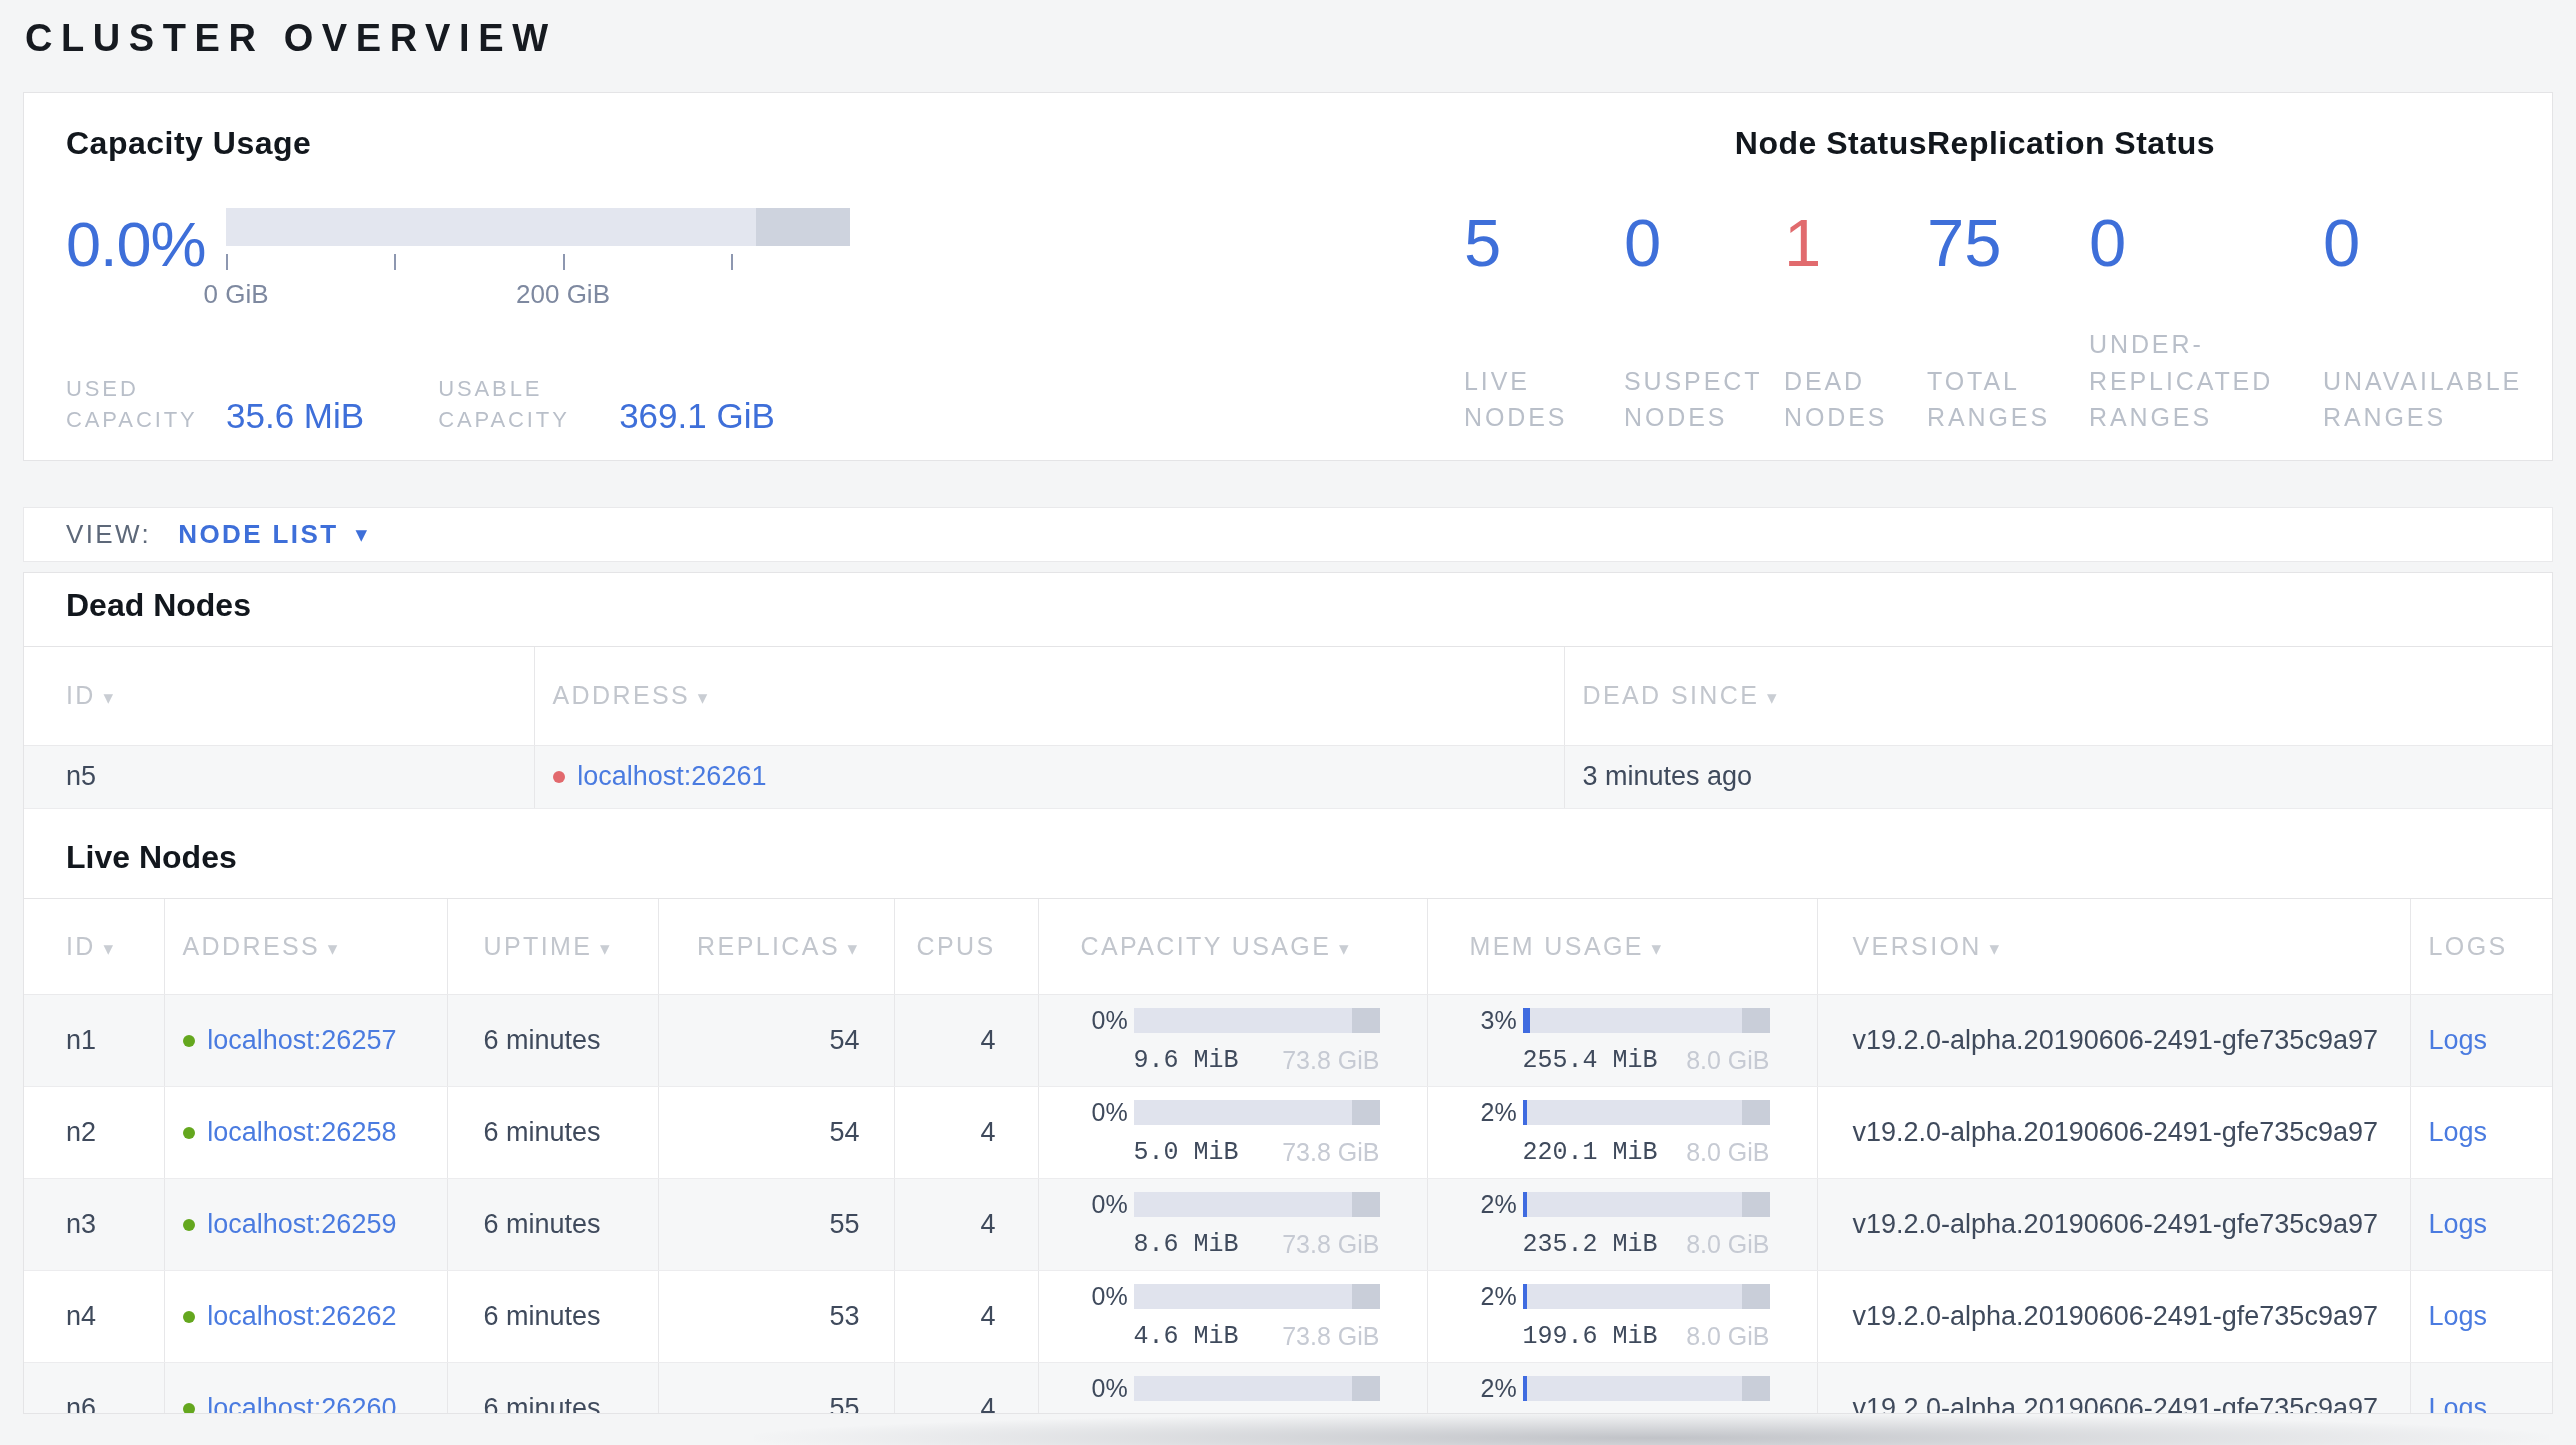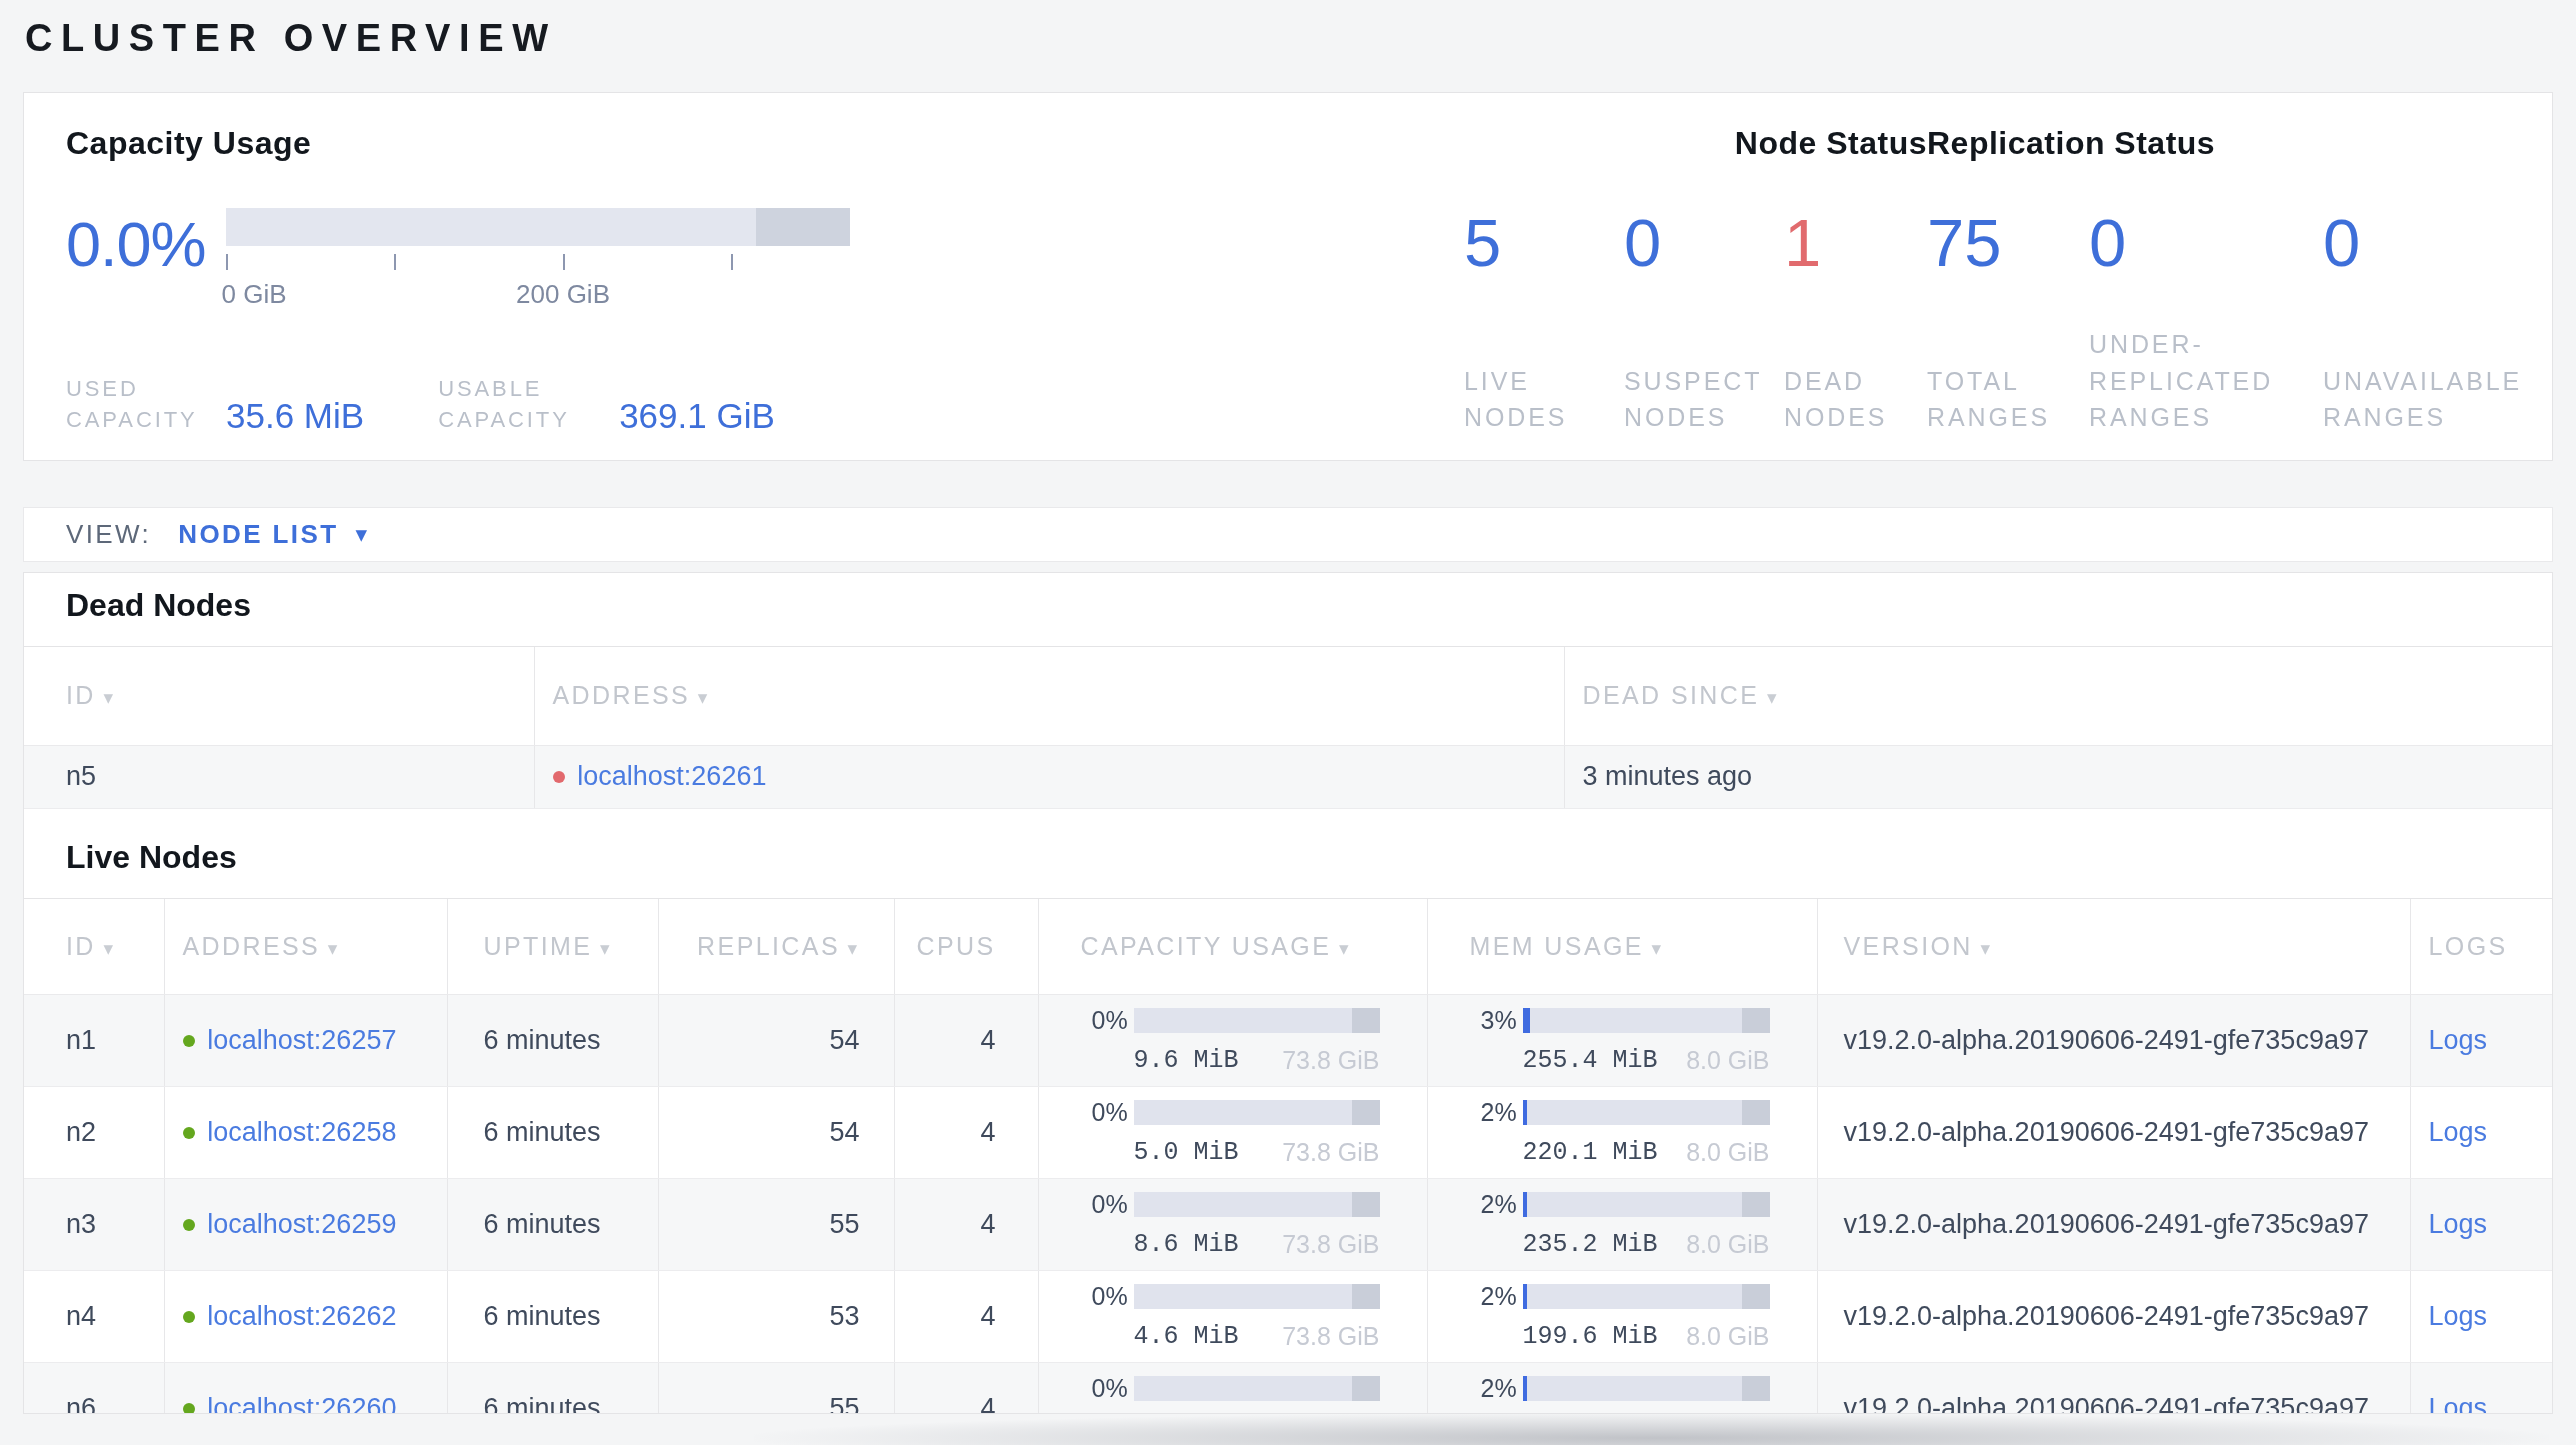--- a/index.html
+++ b/index.html
@@ -147,7 +147,7 @@
           <div class="tick" style="left:168px"></div>
           <div class="tick" style="left:337px"></div>
           <div class="tick" style="left:505px"></div>
-          <div class="tick-label" style="left:28px">0 GiB</div>
+          <div class="tick-label" style="left:10px">0 GiB</div>
           <div class="tick-label" style="left:337px">200 GiB</div>
         </div>
       </div>

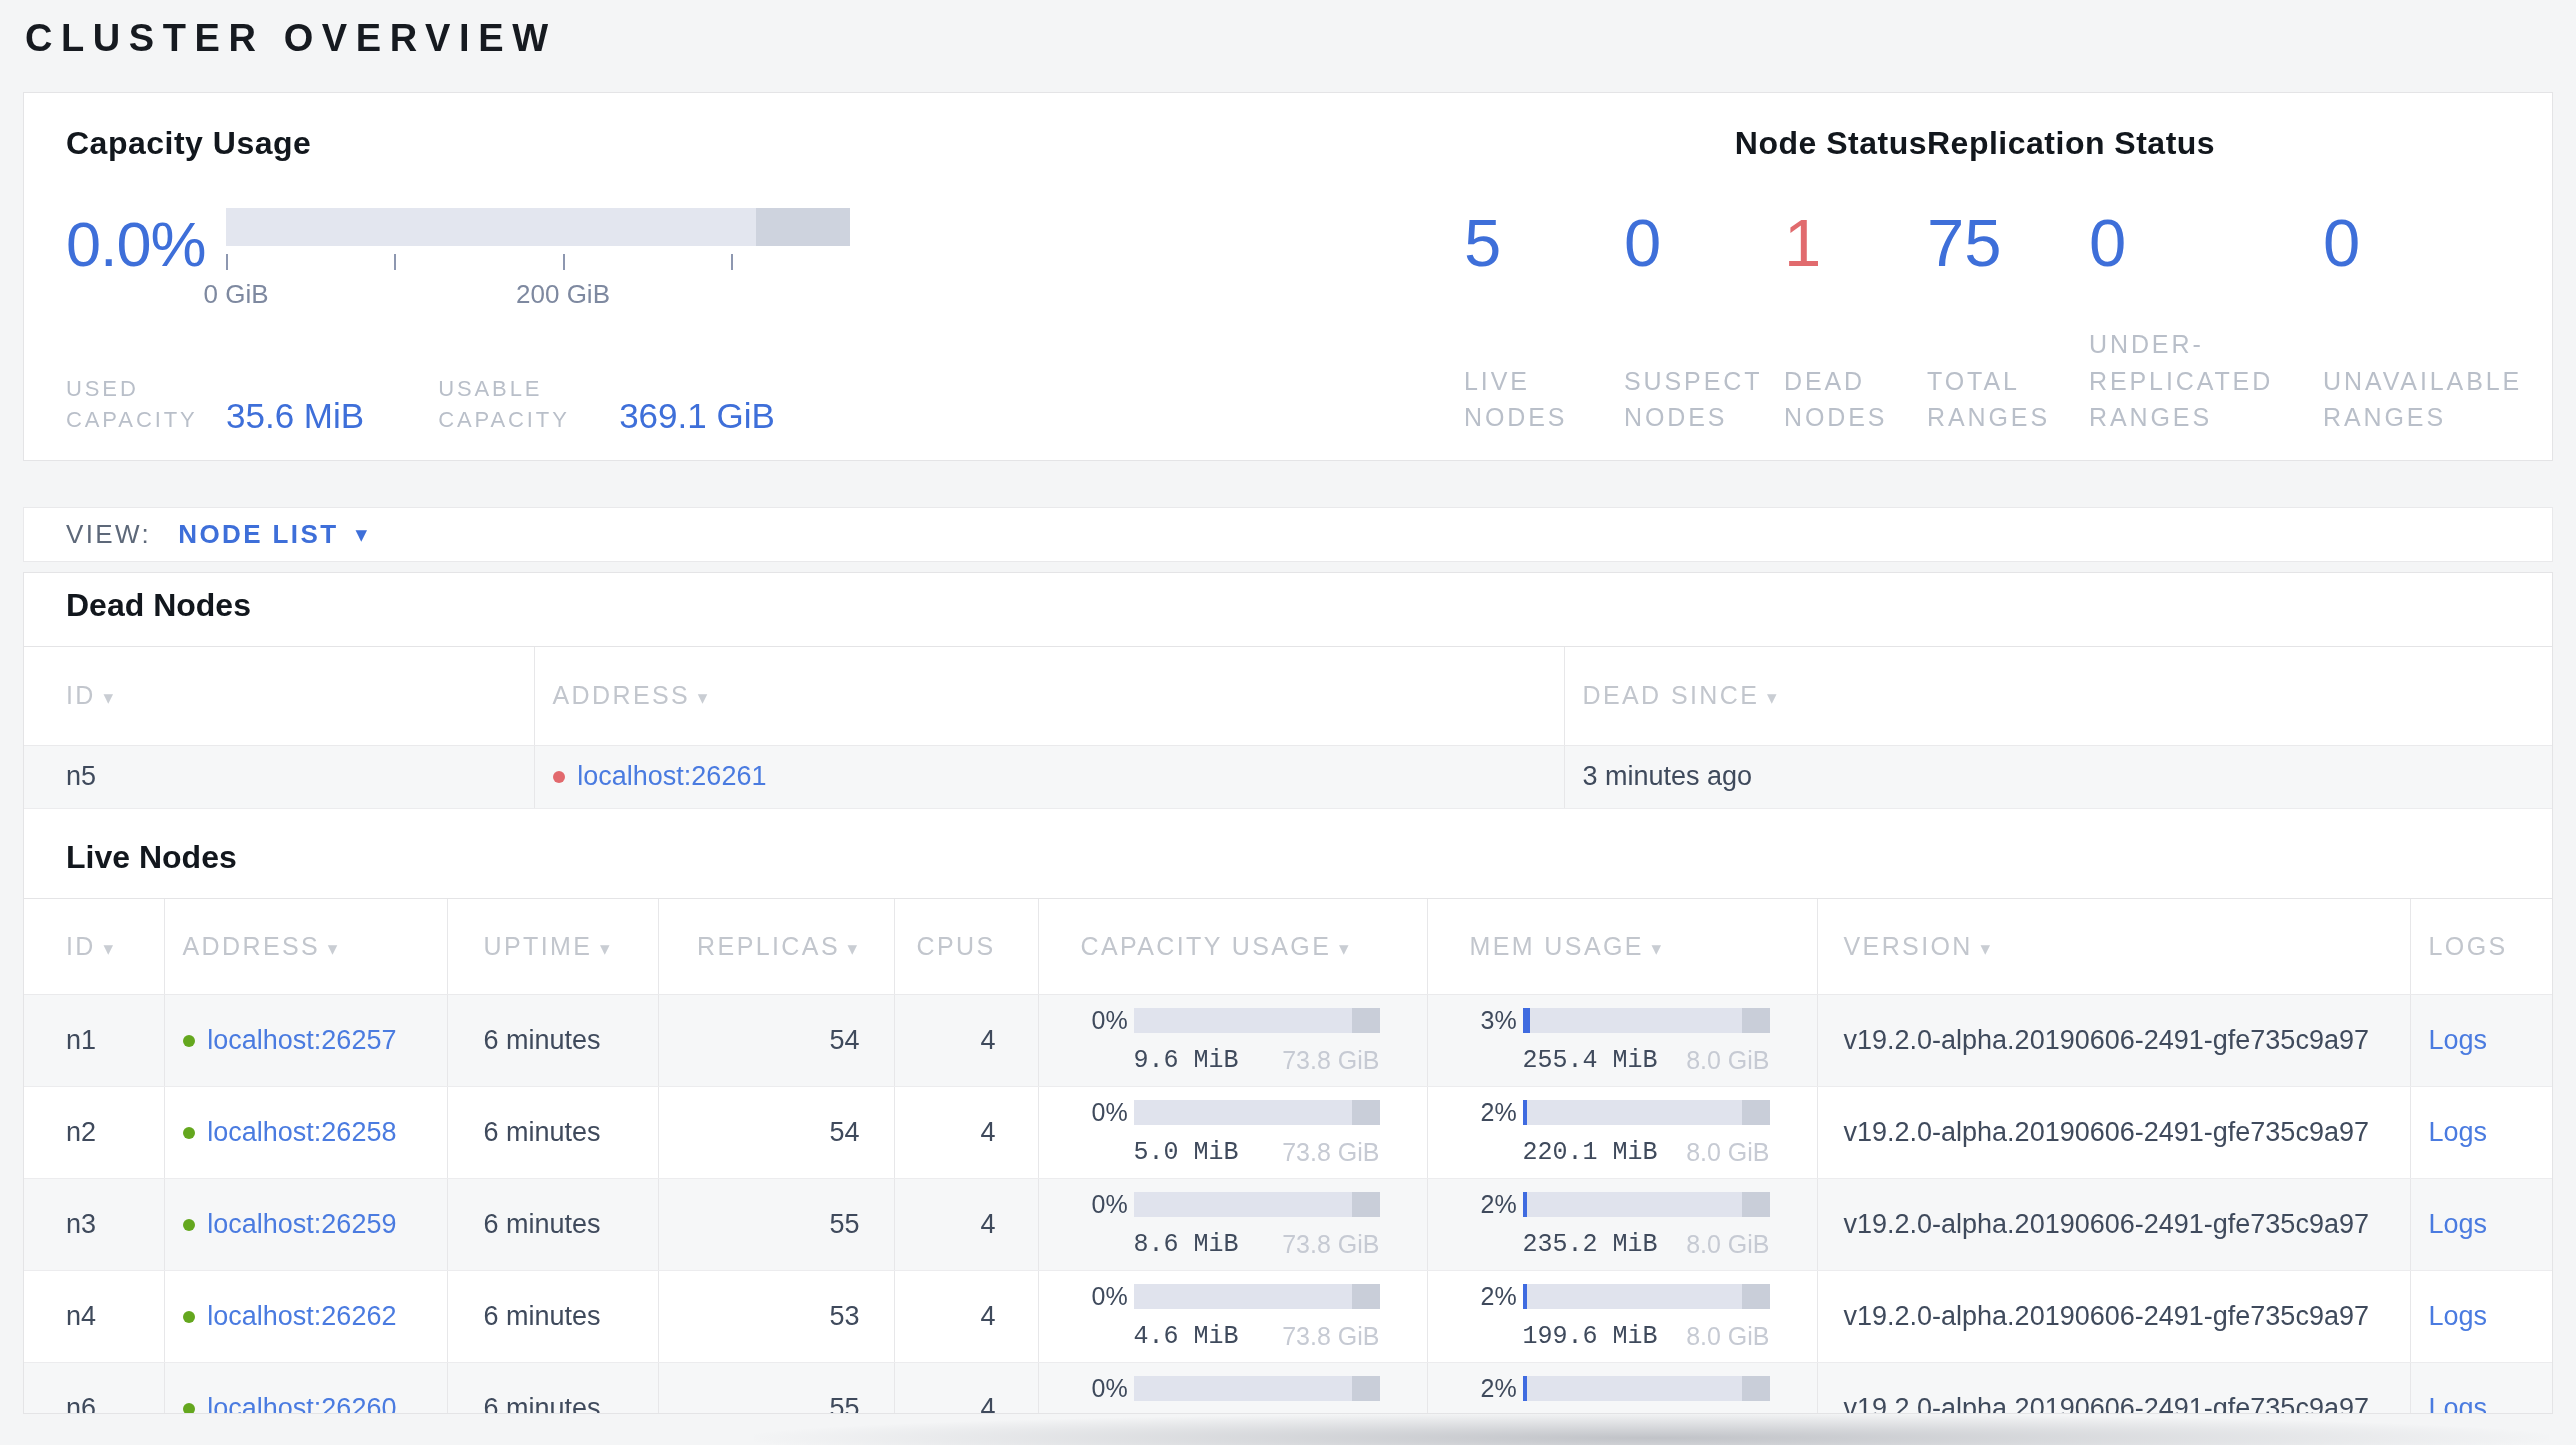--- a/index.html
+++ b/index.html
@@ -101,7 +101,7 @@
   .sort-arrow { font-size:19px; color:#c9cdd3; margin-left:7.6px; }
 
   .pl44 { padding-left:42px; } .pl36 { padding-left:18px; } .pl38 { padding-left:36px; }
-  .pl33 { padding-left:26px; }
+  .pl33 { padding-left:35px; }
   .num-cell { text-align:right; padding-right:34px; }
   .cpu-cell { text-align:right; padding-right:42px; }
   th.num-cell .sort-arrow, th.cpu-cell .sort-arrow { margin-left:7.6px; }

